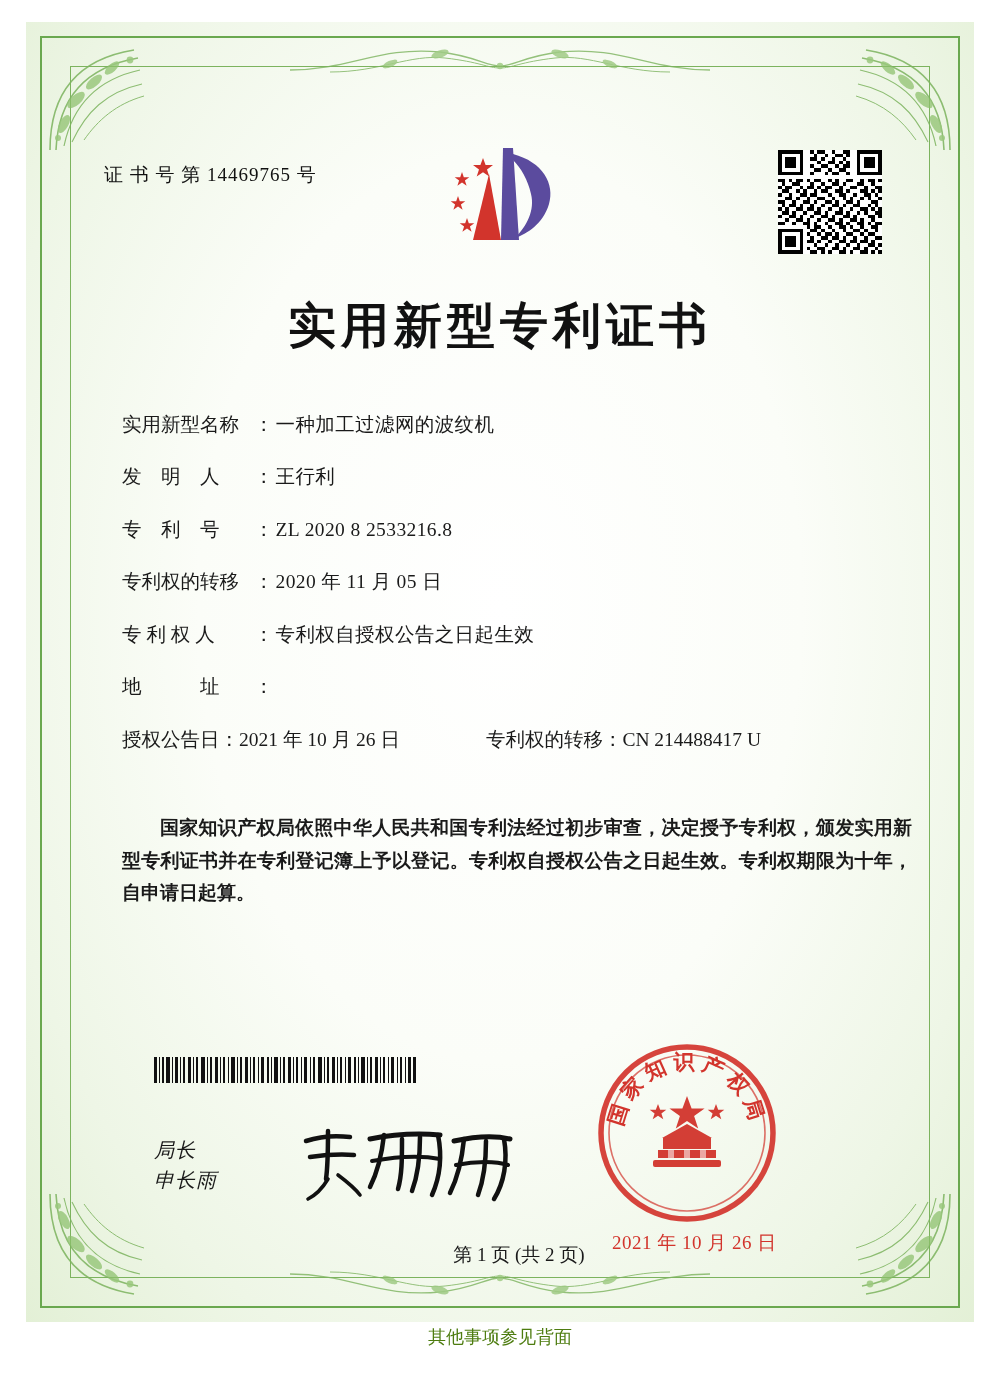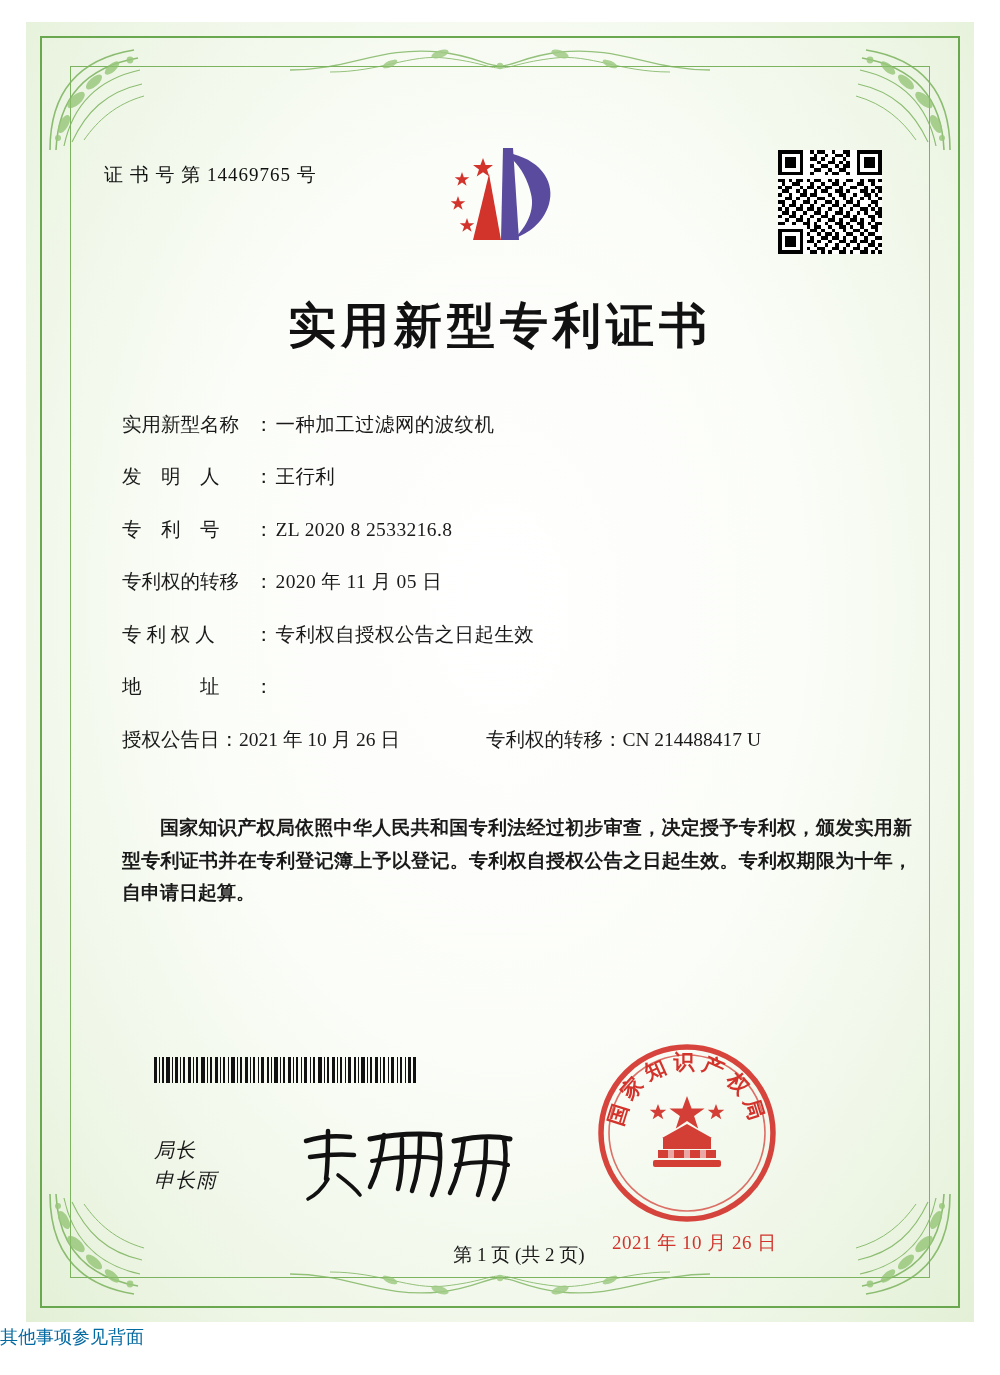--- a/index.html
+++ b/index.html
@@ -205,9 +205,9 @@
     position: absolute;
     left: 0; right: 0;
     top: 1325px;
-    text-align: left;
+    text-align: center;
     font-size: 18px;
-    color: #0369a1;
+    color: #4d7c0f;
   }
 </style>
 </head>

